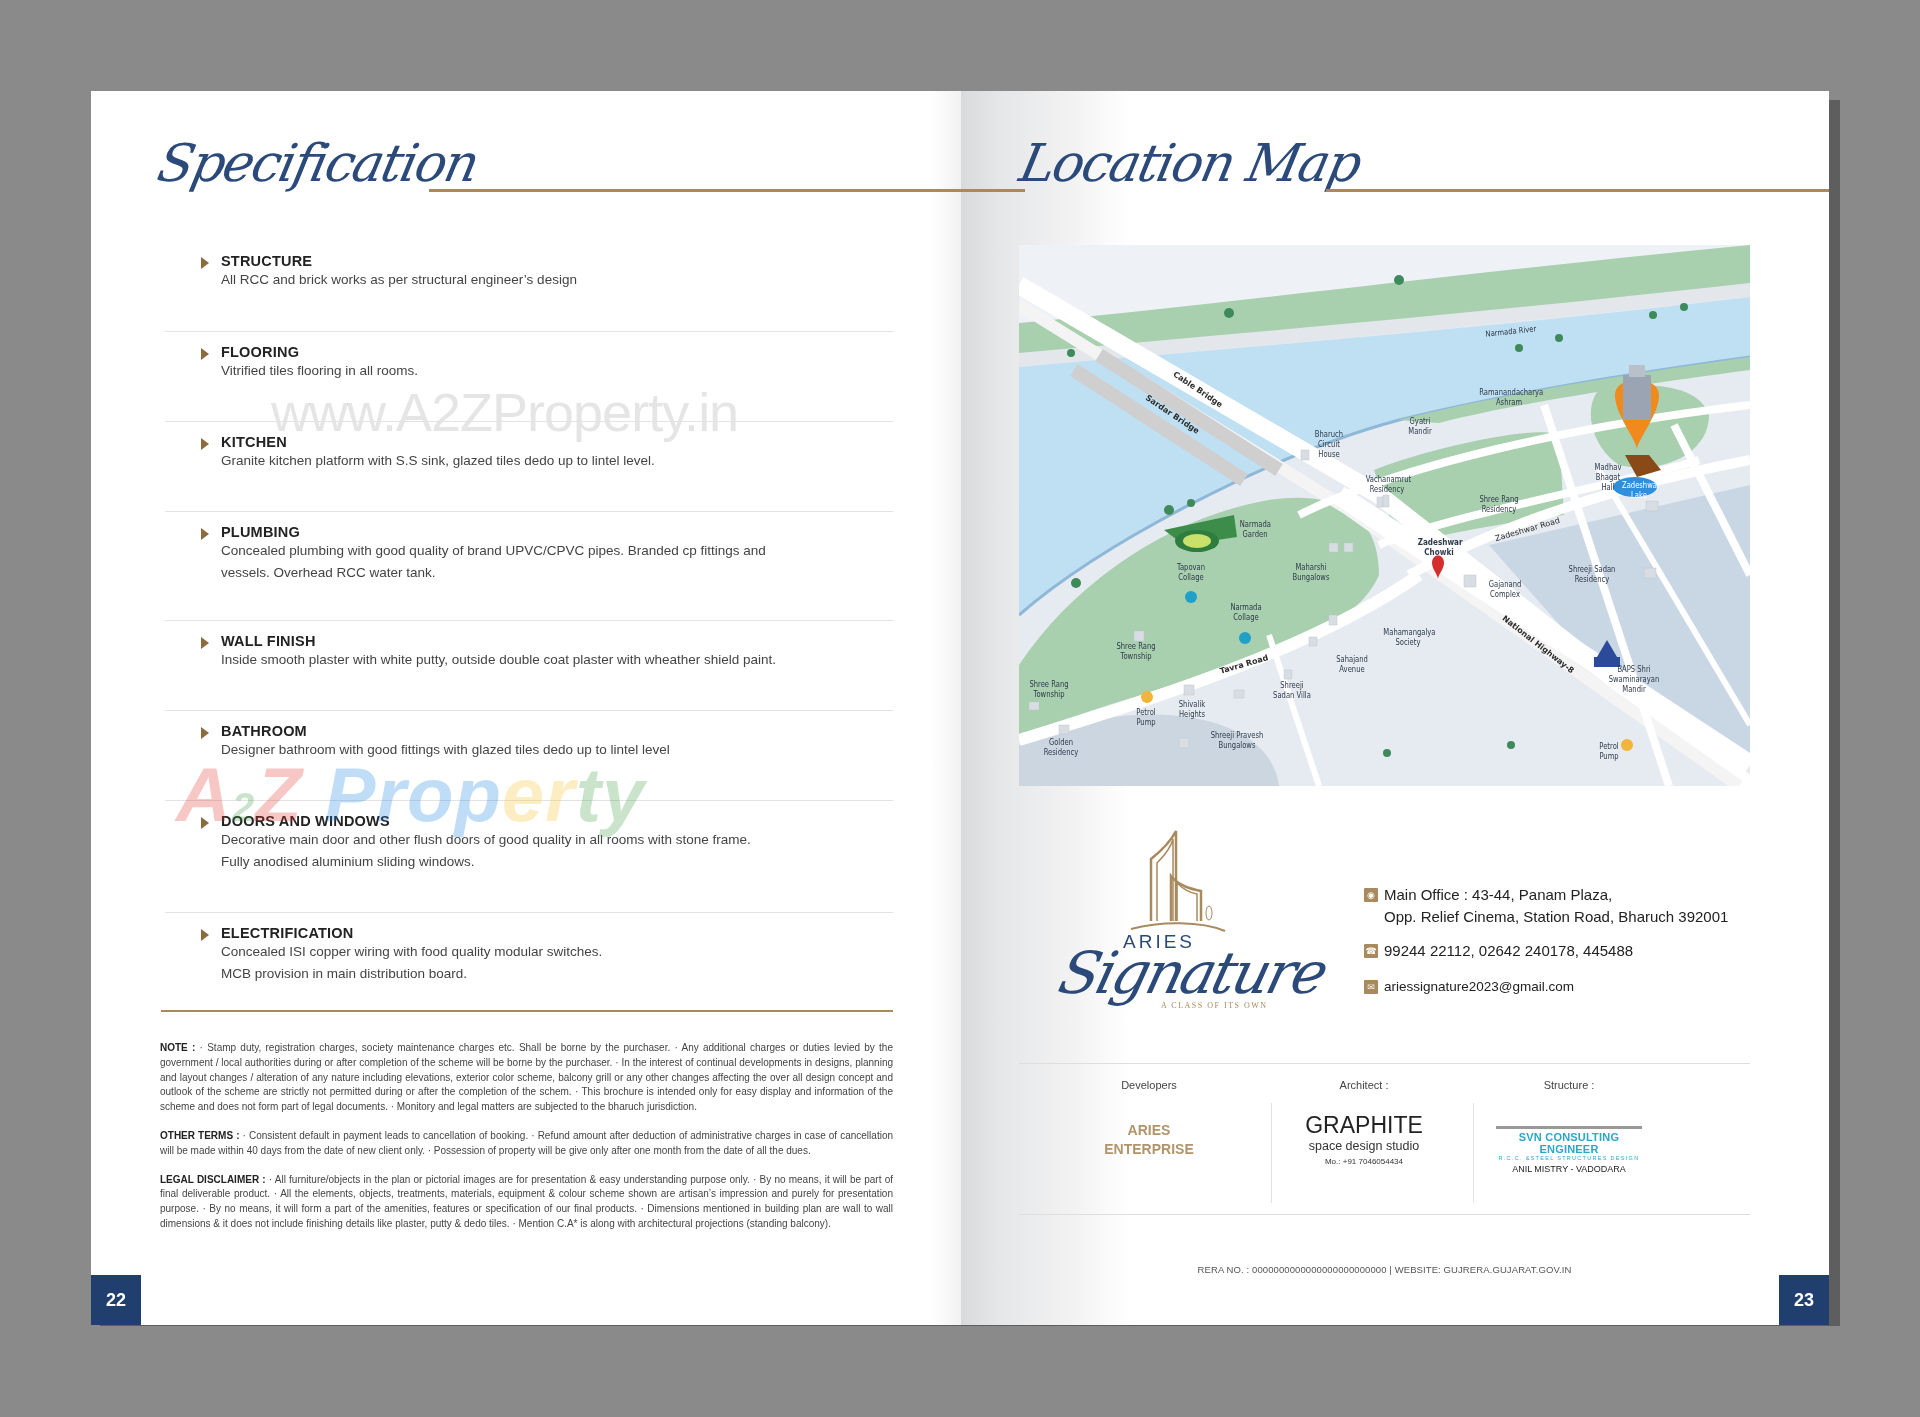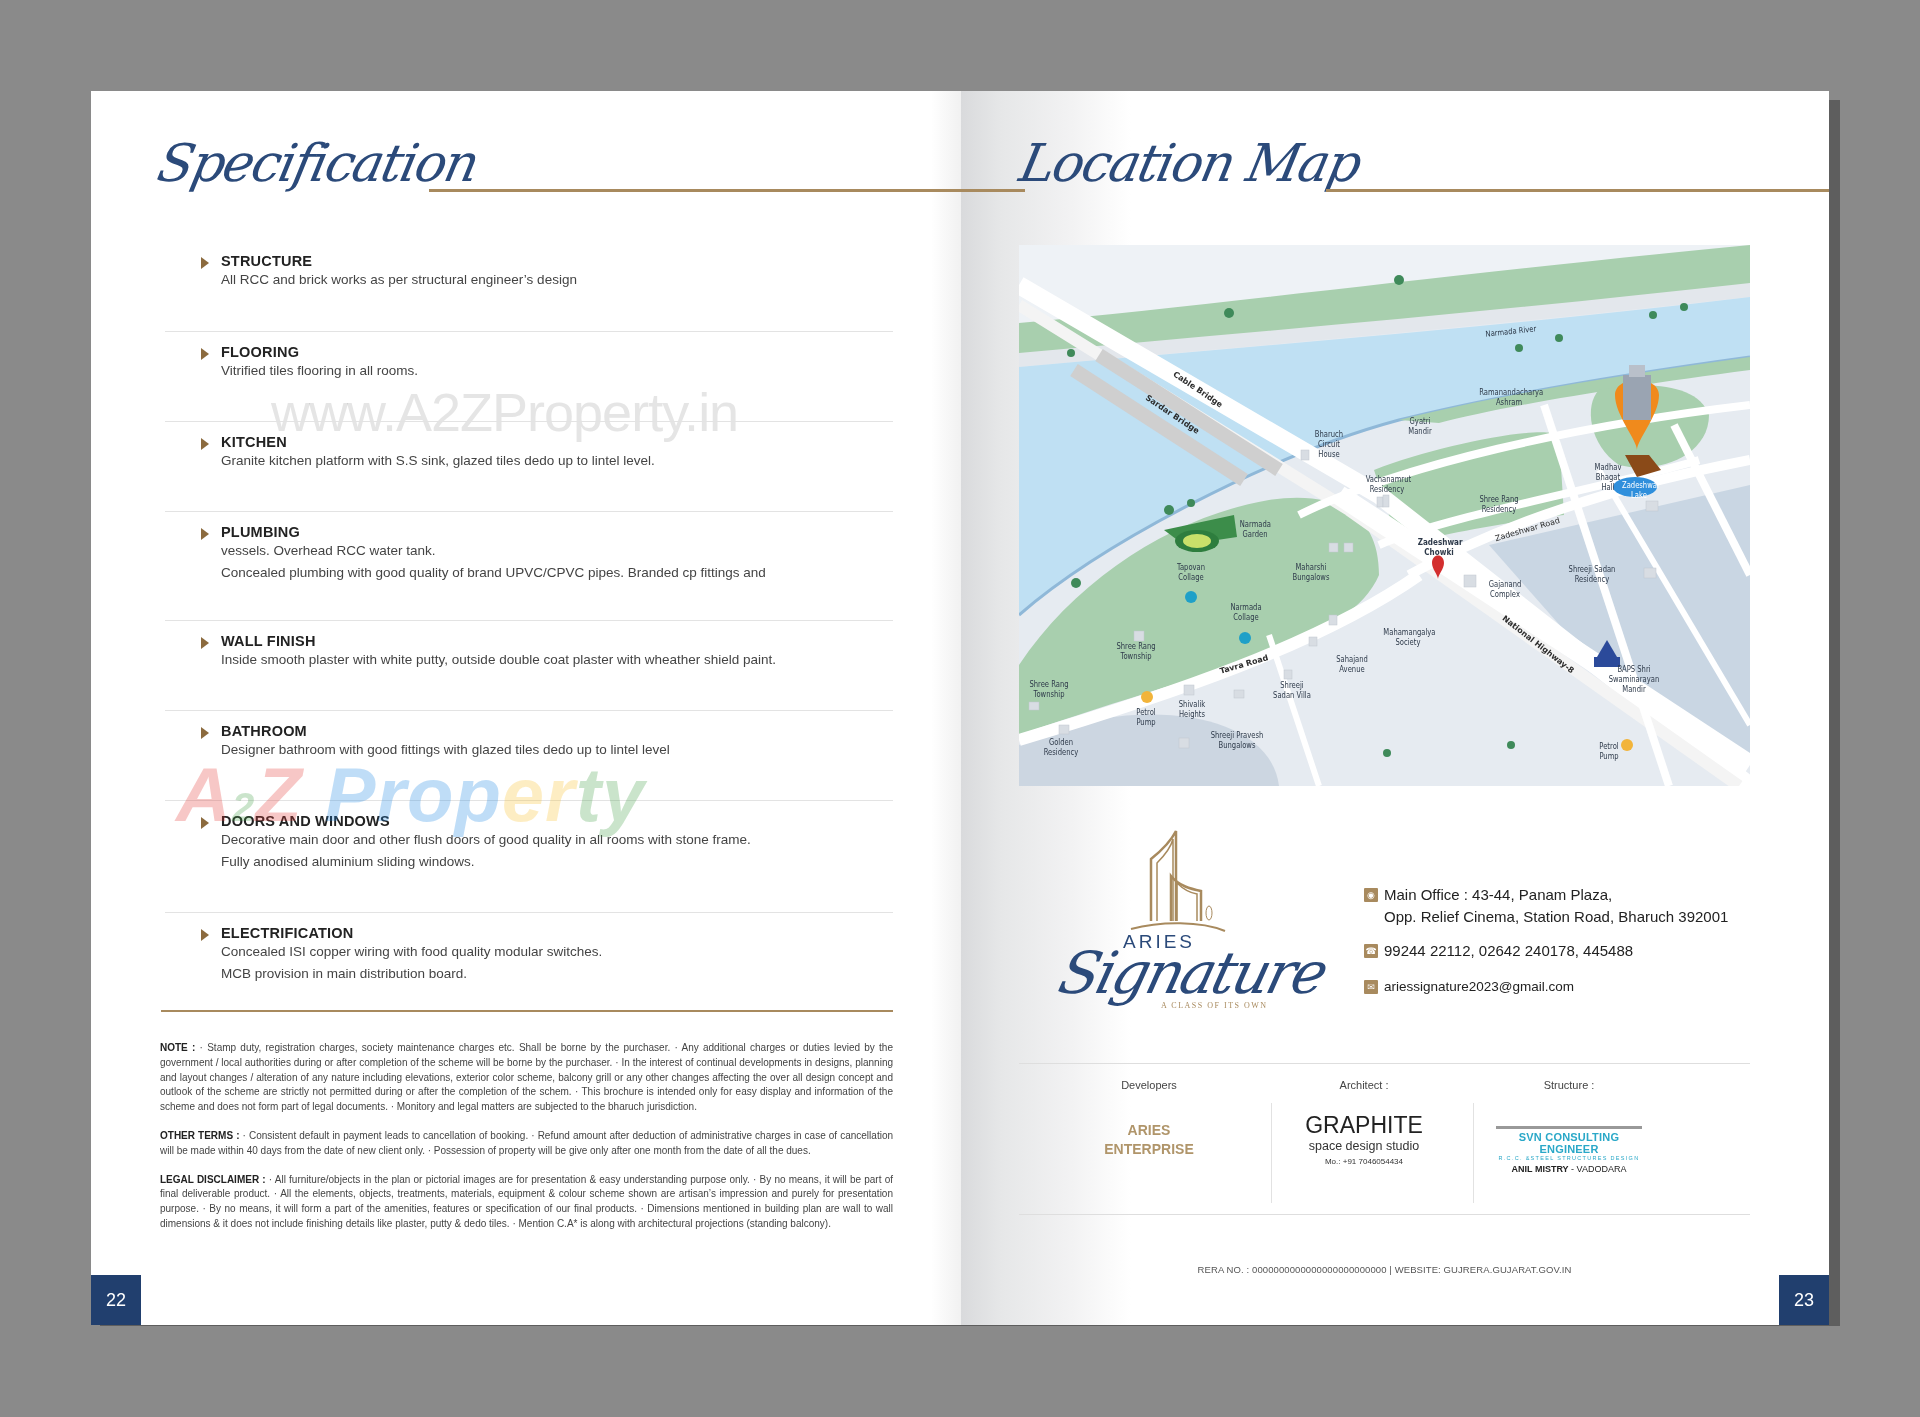--- a/index.html
+++ b/index.html
@@ -114,8 +114,8 @@
       <div class="spec-item" style="height:109px; padding-top:12px;">
         <span class="arrow" style="top:16px;"></span>
         <span class="head">PLUMBING</span>
+        <span class="desc">Concealed plumbing with good quality of brand UPVC/CPVC pipes. Branded cp fittings and</span>
         <span class="desc">vessels. Overhead RCC water tank.</span>
-        <span class="desc">Concealed plumbing with good quality of brand UPVC/CPVC pipes. Branded cp fittings and</span>
       </div>
       <div class="spec-item" style="height:90px; padding-top:12px;">
         <span class="arrow" style="top:16px;"></span>

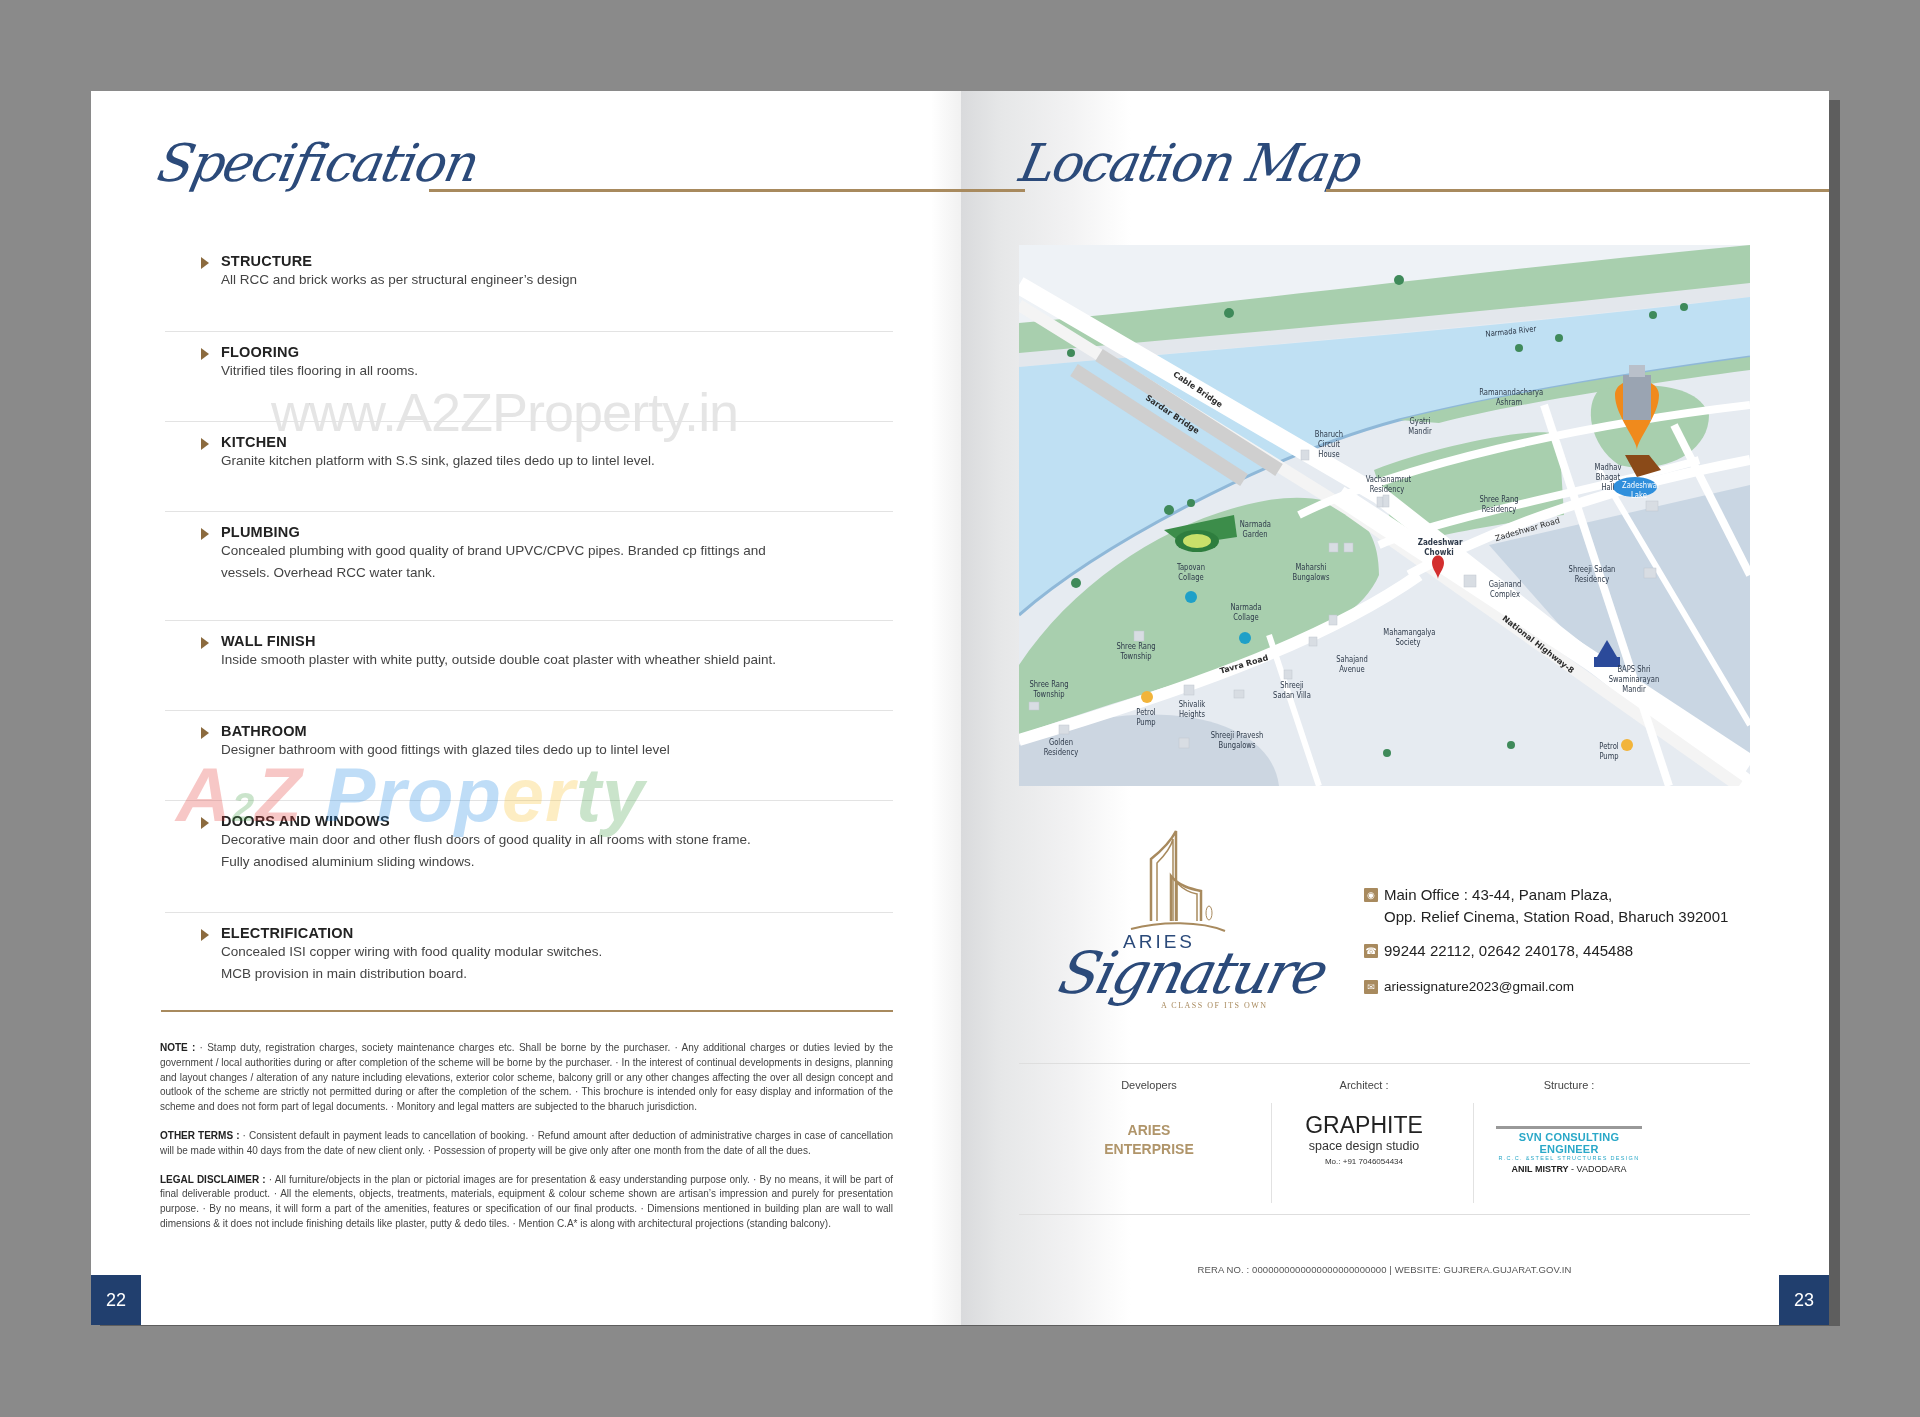--- a/index.html
+++ b/index.html
@@ -76,7 +76,7 @@
   .svn { font-weight: bold; color: #2aa8c8; font-size: 11px; display: block; letter-spacing: 0.2px; }
   .svn-sub { font-size: 5.5px; color: #2aa8c8; display: block; letter-spacing: 1.3px; }
   .svn-name { font-size: 9px; color: #222; display: block; margin-top: 3px; }
-  .svn-name b { font-weight: bold; text-align: right; }
+  .svn-name b { font-weight: normal; text-align: right; }
 
   .rera { position: absolute; left: 58px; top: 1173px; width: 731px; text-align: center; font-size: 9.5px; color: #555; letter-spacing: 0.1px; }
 </style>

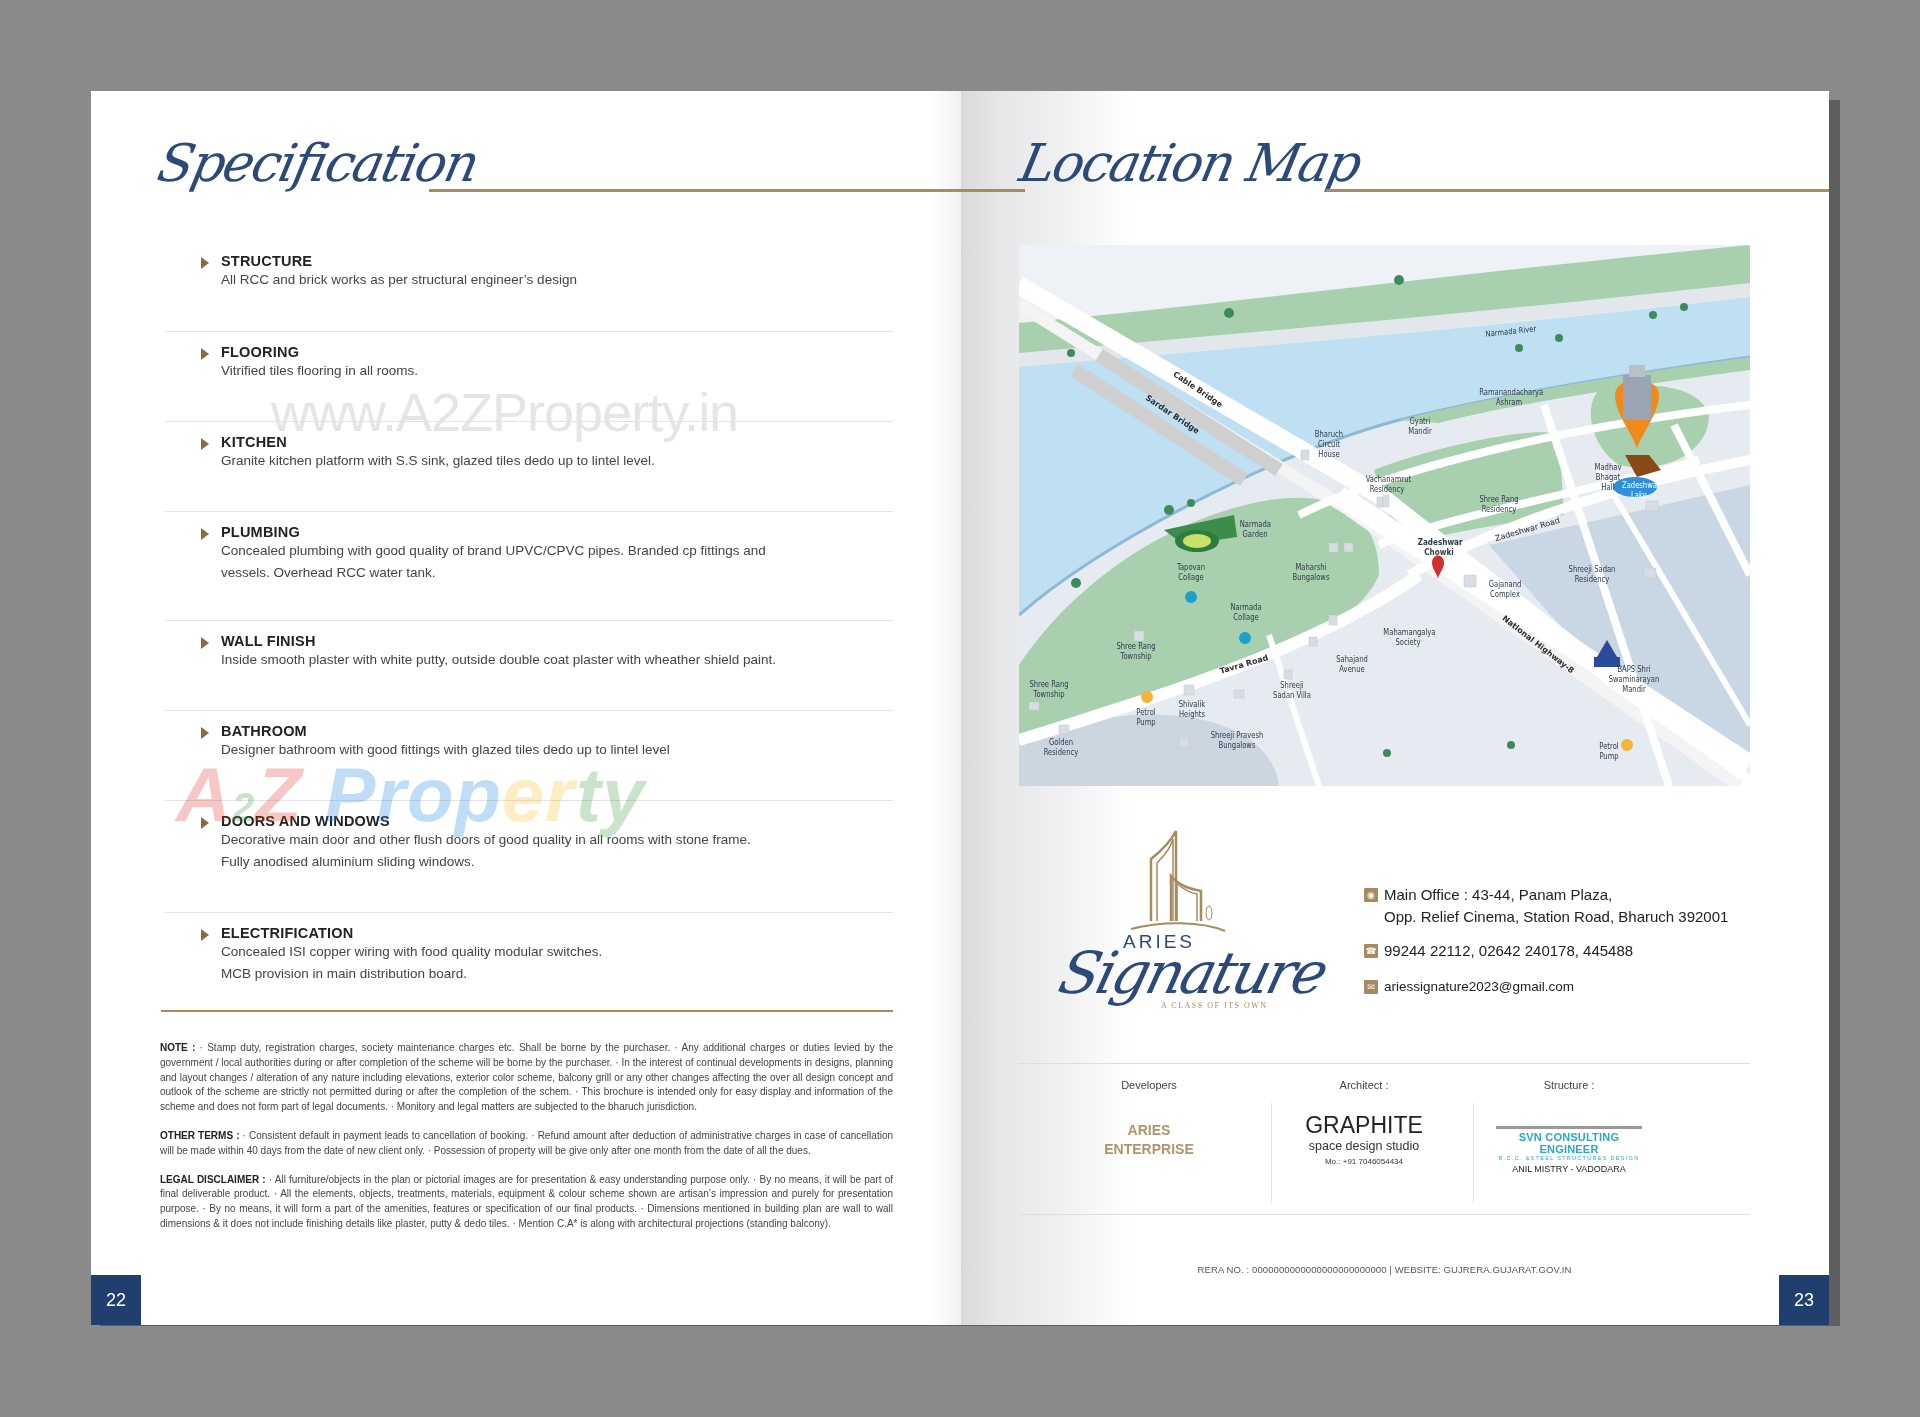--- a/index.html
+++ b/index.html
@@ -35,7 +35,7 @@
   .notes p { margin-bottom: 14px; }
   .notes b { color: #222; }
 
-  .page-num { position: absolute; width: 50px; height: 50px; background: #213f6e; color: #fff; font-weight: normal;
+  .page-num { position: absolute; width: 50px; height: 50px; background: #213f6e; color: #fff; font-weight: bold;
     font-size: 18px; display: flex; align-items: center; justify-content: center; }
 
   .watermark1 { position: absolute; left: 180px; top: 290px; font-size: 54px; color: rgba(160,160,160,0.28); letter-spacing: -1px; }

